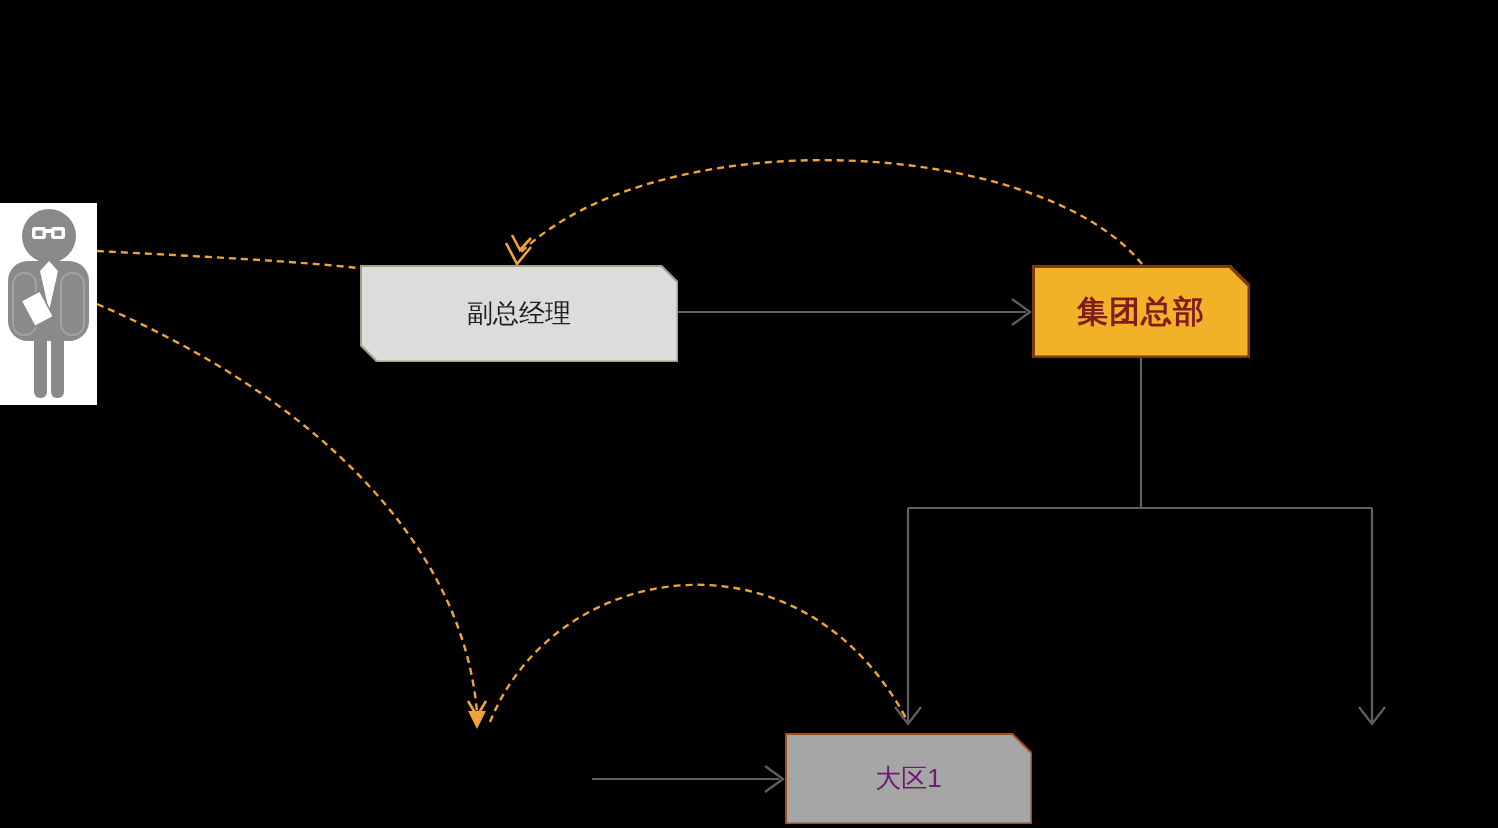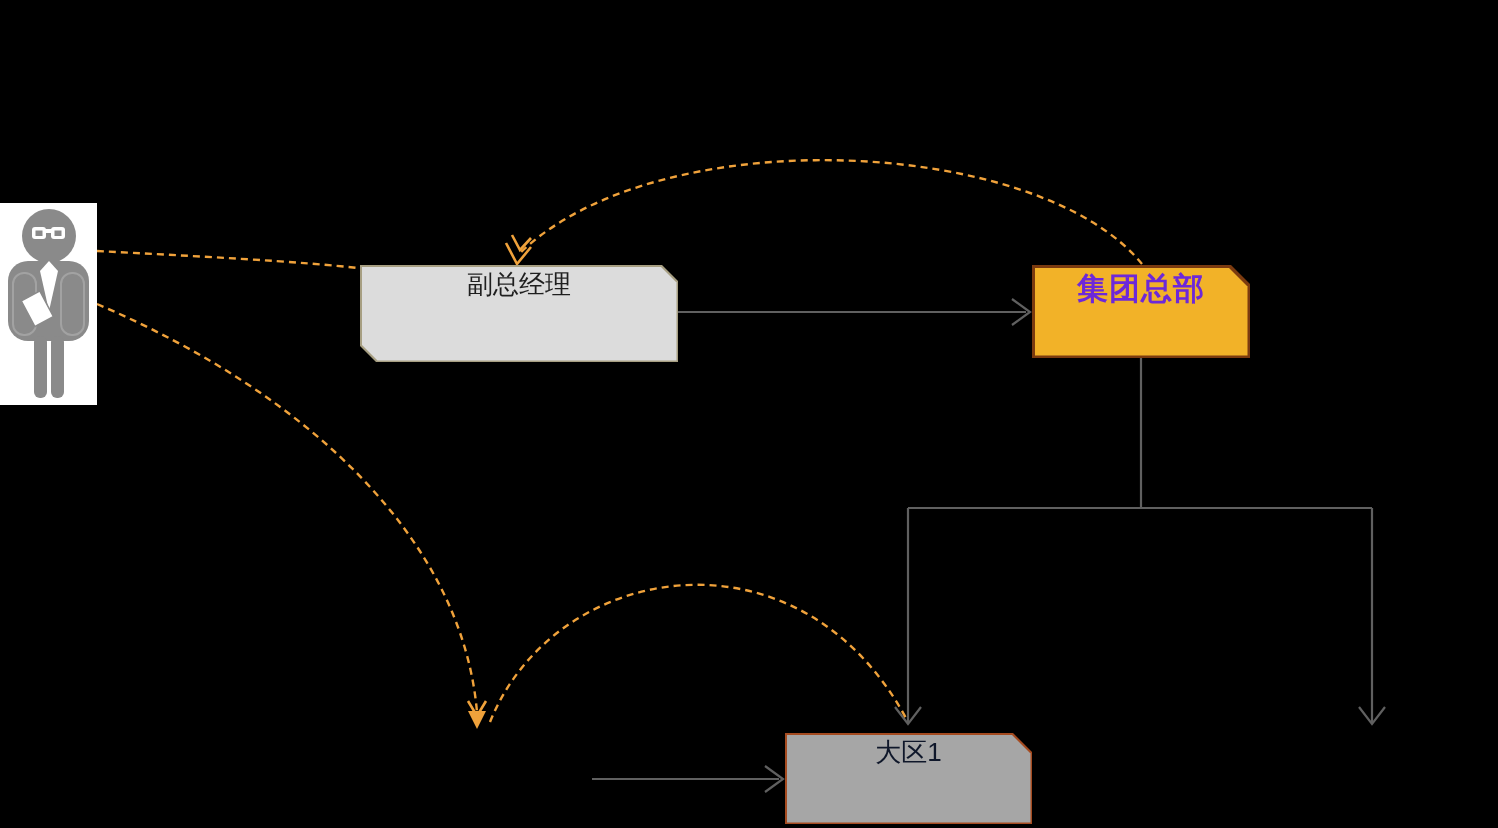--- a/index.html
+++ b/index.html
@@ -15,7 +15,7 @@
 
   
   .node{position:absolute;display:block;}
-  .node .inner{position:absolute;display:flex;justify-content:center;}
+  .node .inner{position:absolute;display:flex;align-items:center;justify-content:center;}
   .clip-tr-bl{clip-path:polygon(0 0,calc(100% - 16px) 0,100% 16px,100% 100%,16px 100%,0 calc(100% - 16px));}
   .clip-tr{clip-path:polygon(0 0,calc(100% - 19px) 0,100% 19px,100% 100%,0 100%);}
 

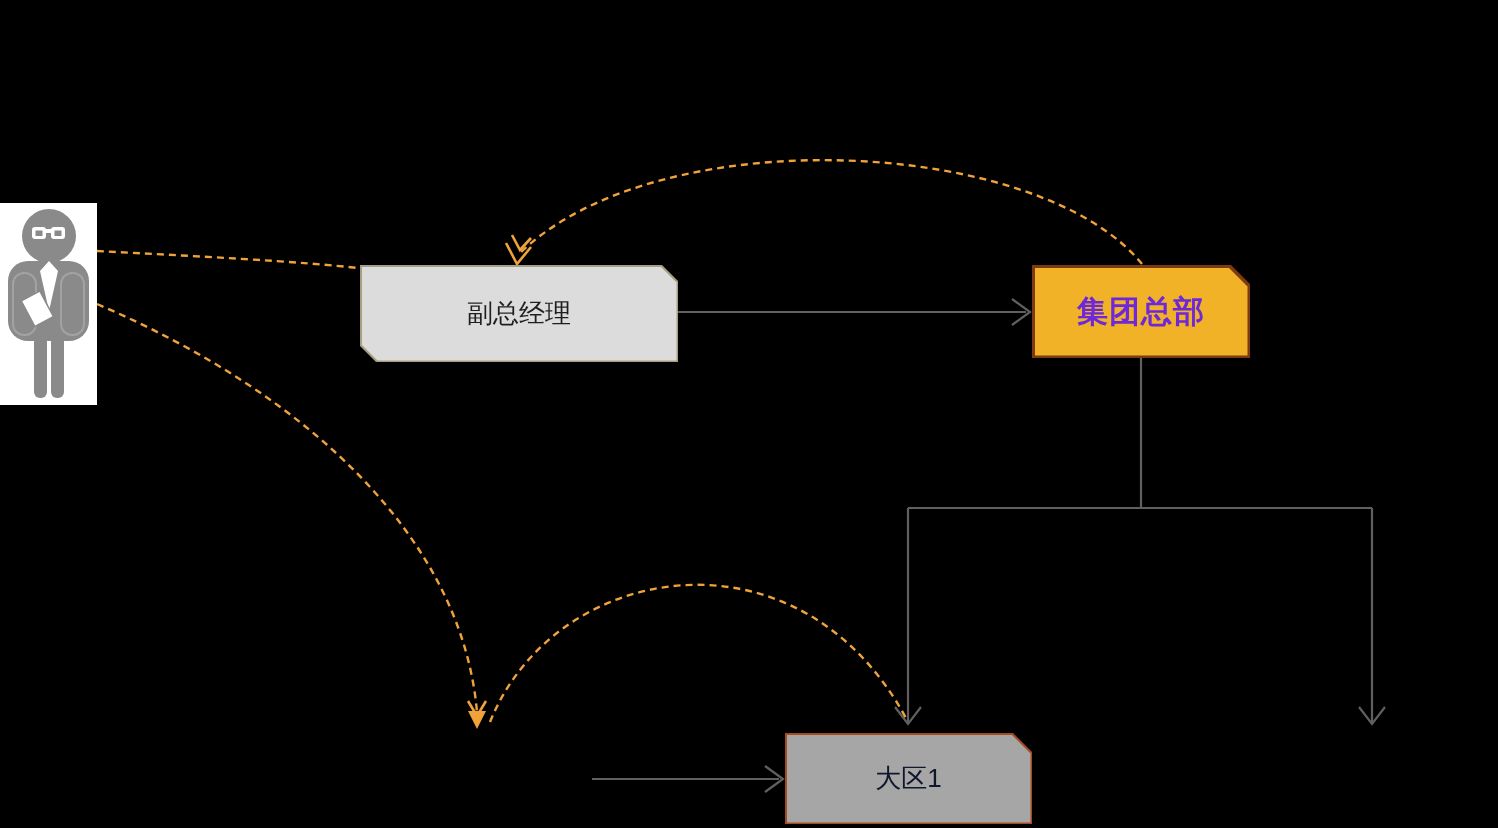--- a/index.html
+++ b/index.html
@@ -22,7 +22,7 @@
   .node.light{background:#a79f82;}
   .node.light .inner{inset:1.5px;background:#dcdcdc;color:#1f1f1f;font-size:26px;}
   .node.highlight{background:#7b3a0f;}
-  .node.highlight .inner{inset:2.5px;background:#f2b228;color:#6d28d9;font-size:31px;font-weight:bold;letter-spacing:1px;}
+  .node.highlight .inner{inset:2.5px;background:#f2b228;color:#7f1d1d;font-size:31px;font-weight:bold;letter-spacing:1px;}
   .node.dark{background:#a54b20;}
   .node.dark .inner{inset:1.5px;background:#a6a6a6;color:#0f172a;font-size:26px;}
 

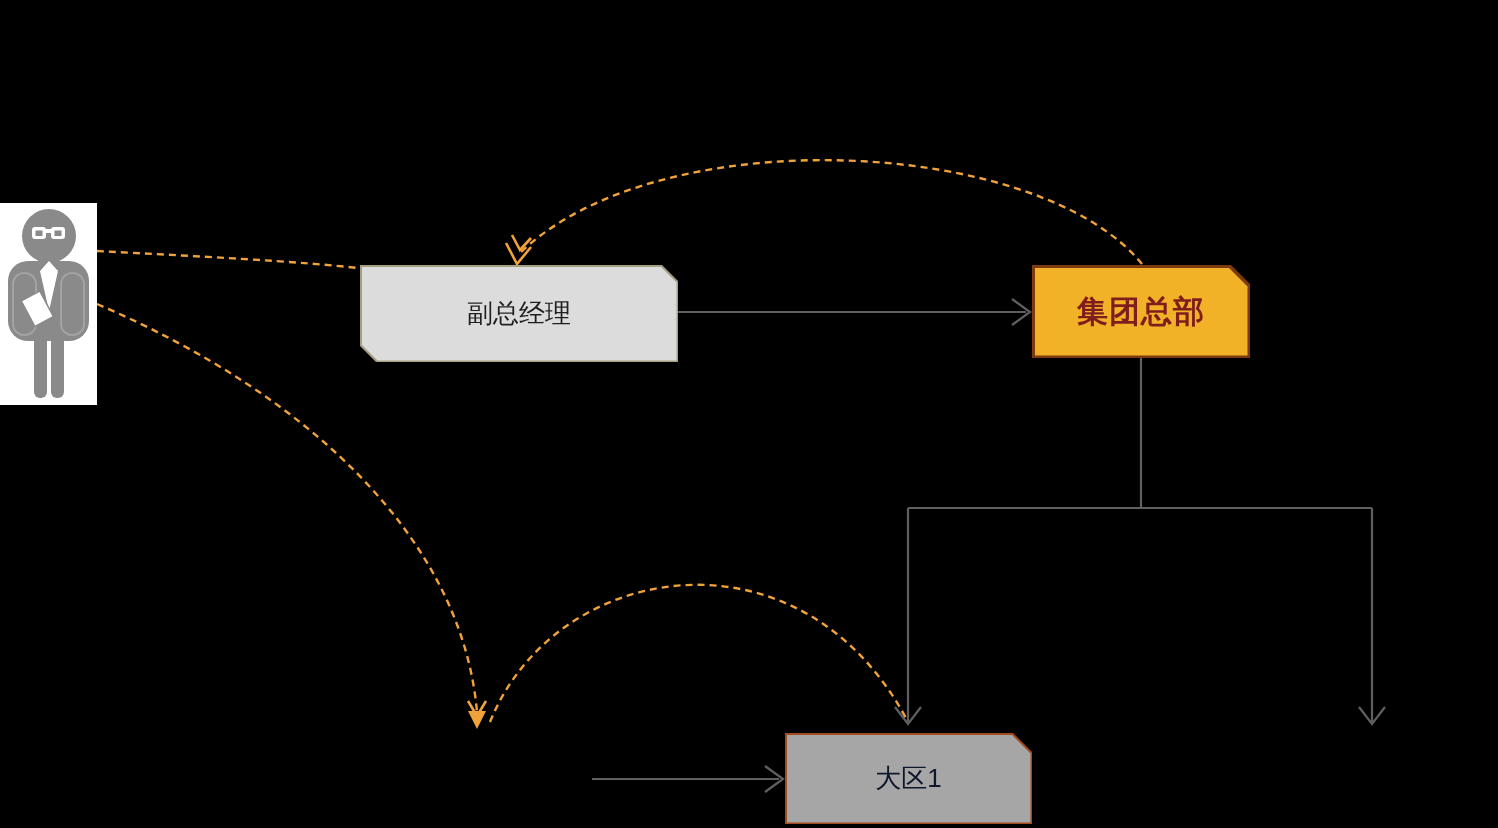--- a/index.html
+++ b/index.html
@@ -24,7 +24,7 @@
   .node.highlight{background:#7b3a0f;}
   .node.highlight .inner{inset:2.5px;background:#f2b228;color:#7f1d1d;font-size:31px;font-weight:bold;letter-spacing:1px;}
   .node.dark{background:#a54b20;}
-  .node.dark .inner{inset:1.5px;background:#a6a6a6;color:#0f172a;font-size:26px;}
+  .node.dark .inner{inset:1.5px;background:#a6a6a6;color:#701a75;font-size:26px;}
 
   #node-vice-gm{left:360px;top:265px;width:318px;height:97px;}
   #node-hq{left:1032px;top:265px;width:218px;height:93px;}

